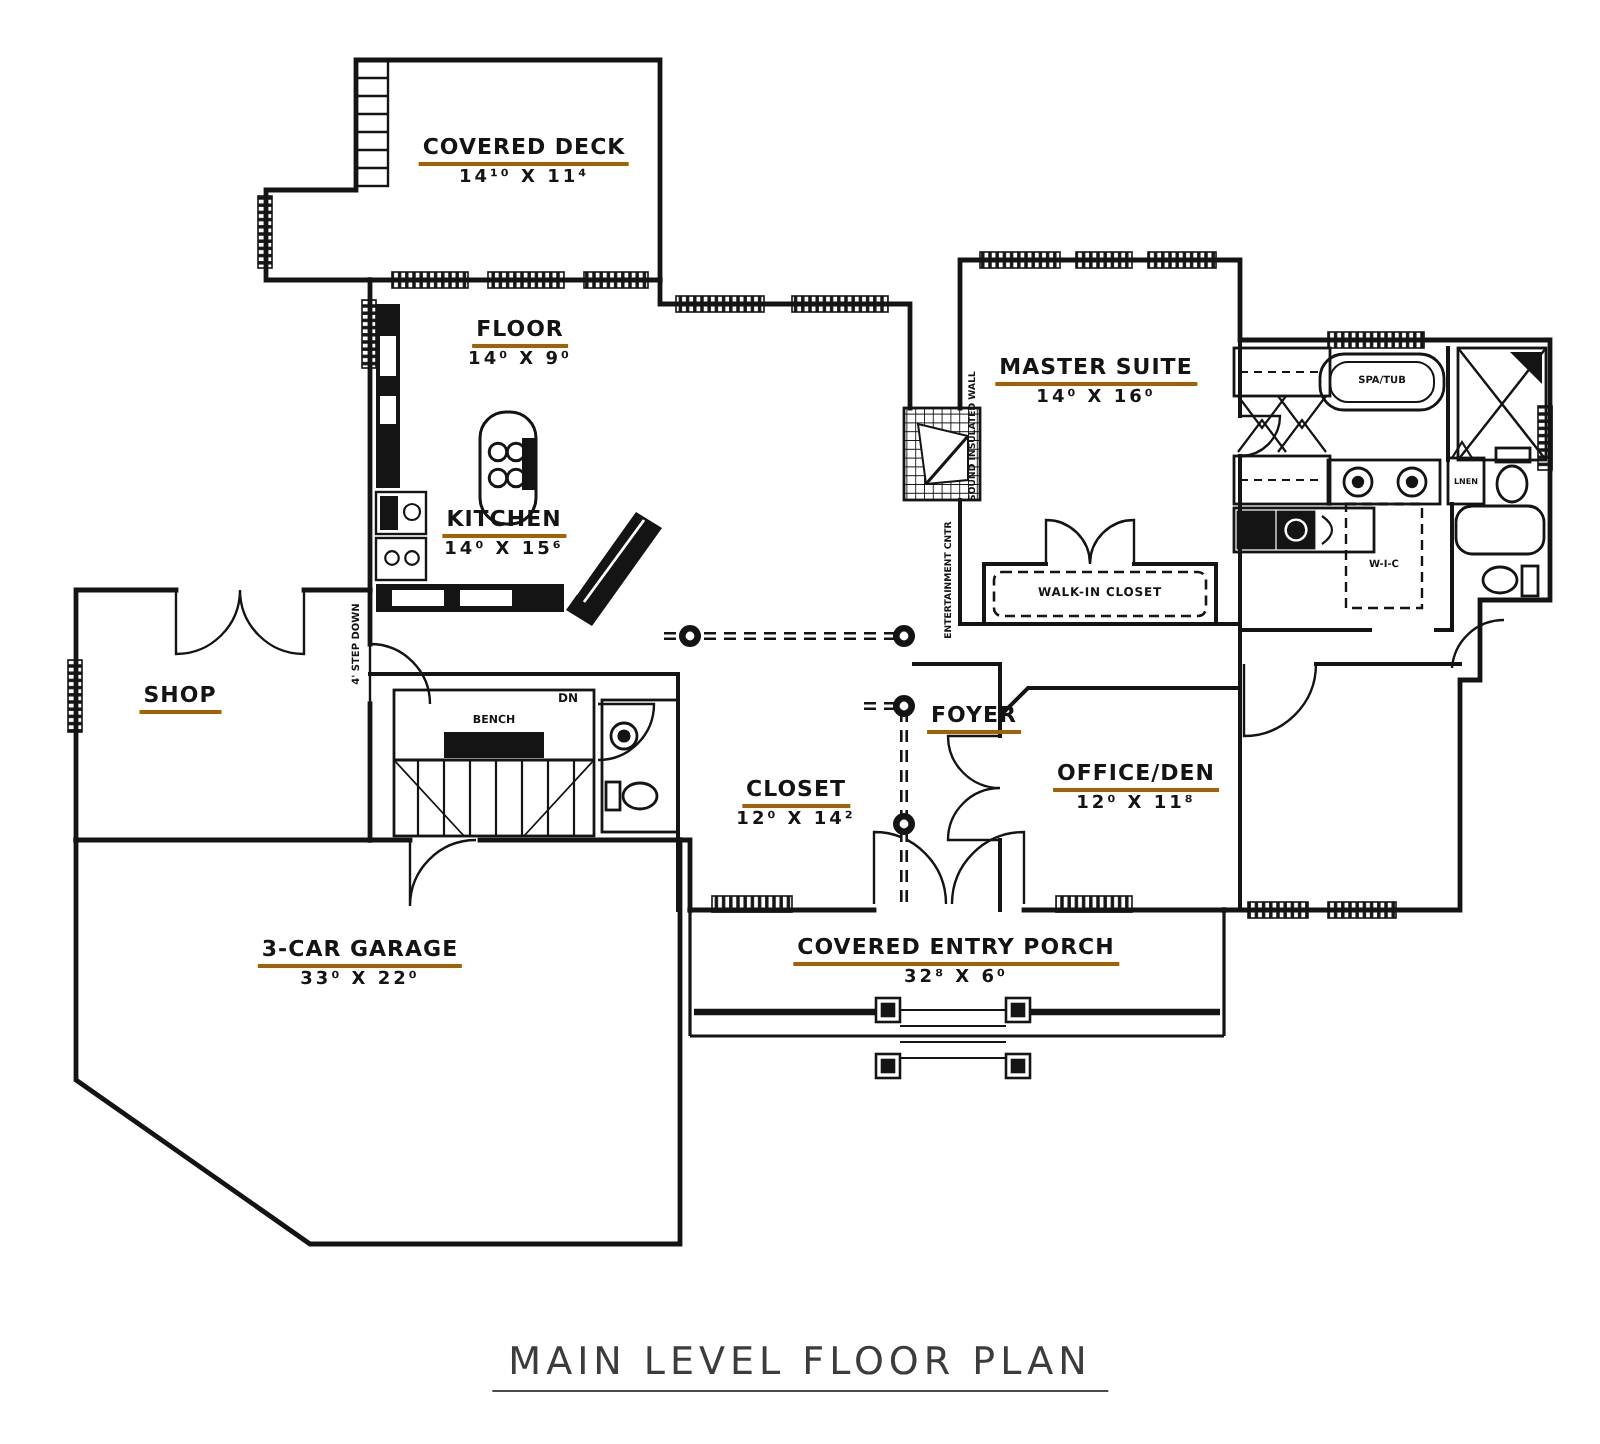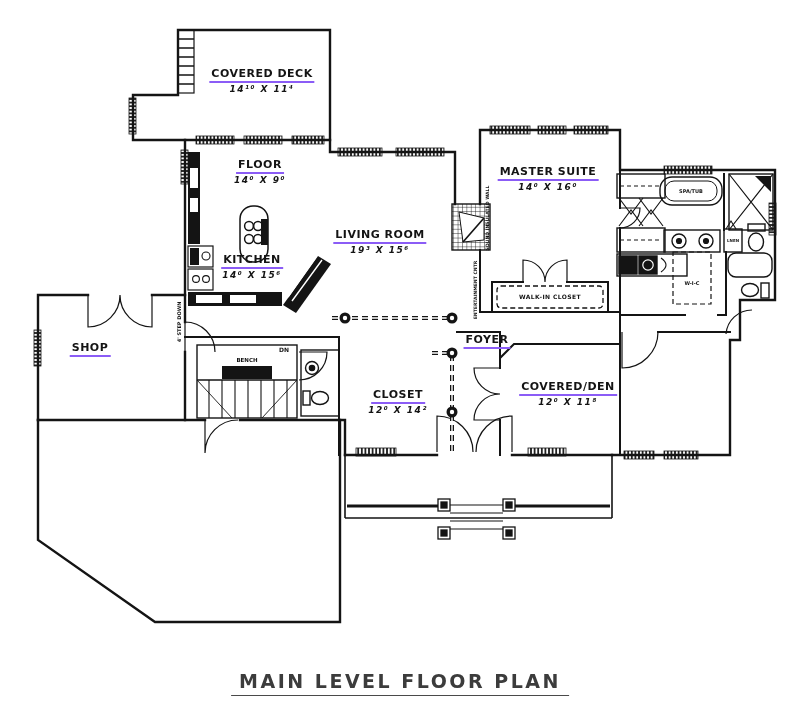--- a/index.html
+++ b/index.html
@@ -8,7 +8,7 @@
   .sheet svg{position:absolute;left:0;top:0;}
   .lbl{position:absolute;transform:translateX(-50%);text-align:center;white-space:nowrap;}
   .room-name{display:inline-block;font-weight:bold;font-size:11px;letter-spacing:.5px;
-             border-bottom:2px solid #8b5cf6;padding:0 2px 0;line-height:1.15;}
+             border-bottom:2px solid #a16207;padding:0 2px 0;line-height:1.15;}
   .room-dims{font-weight:bold;font-size:9px;letter-spacing:1.5px;margin-top:1px;font-style:italic;}
   .tiny{position:absolute;transform:translate(-50%,-50%);font-weight:bold;white-space:nowrap;line-height:1;}
   .vert{transform:translate(-50%,-50%) rotate(-90deg);}

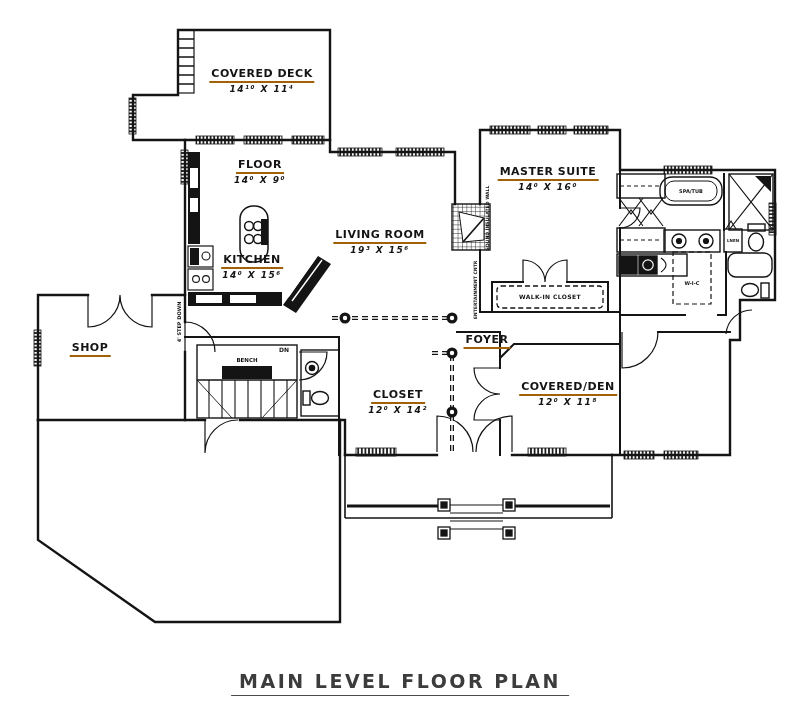--- a/index.html
+++ b/index.html
@@ -9,7 +9,7 @@
   .lbl{position:absolute;transform:translateX(-50%);text-align:center;white-space:nowrap;}
   .room-name{display:inline-block;font-weight:bold;font-size:11px;letter-spacing:.5px;
              border-bottom:2px solid #a16207;padding:0 2px 0;line-height:1.15;}
-  .room-dims{font-weight:bold;font-size:9px;letter-spacing:1.5px;margin-top:1px;font-style:italic;}
+  .room-dims{font-weight:bold;font-size:9px;letter-spacing:1.5px;margin-top:1px;}
   .tiny{position:absolute;transform:translate(-50%,-50%);font-weight:bold;white-space:nowrap;line-height:1;}
   .vert{transform:translate(-50%,-50%) rotate(-90deg);}
   .plan-title{position:absolute;transform:translateX(-50%);white-space:nowrap;

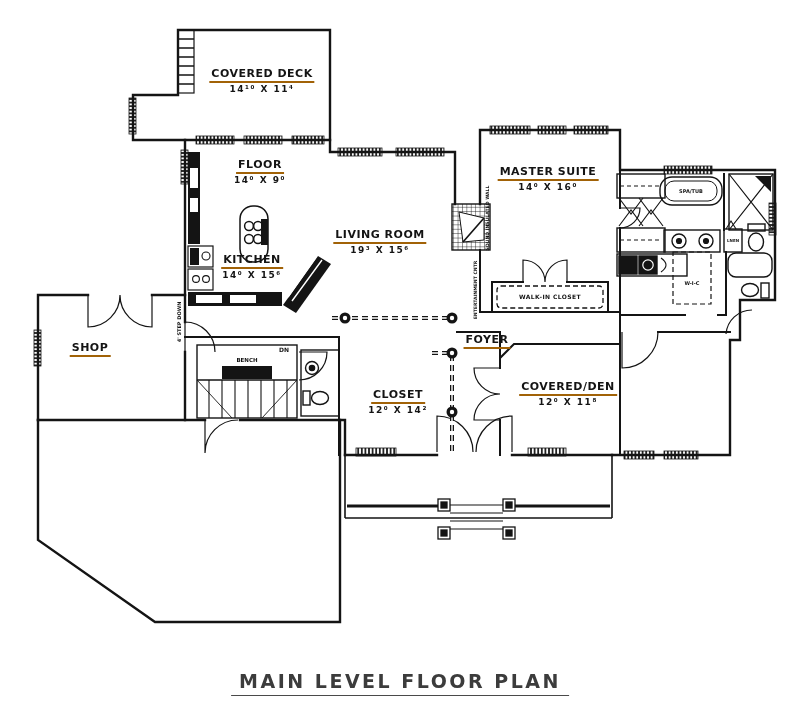--- a/index.html
+++ b/index.html
@@ -260,7 +260,7 @@
     <span class="room-name">KITCHEN</span>
     <div class="room-dims">14⁰ X 15⁶</div>
   </div>
-  <div class="lbl" style="left:548px;top:160px">
+  <div class="lbl" style="left:548px;top:172px">
     <span class="room-name">MASTER SUITE</span>
     <div class="room-dims">14⁰ X 16⁰</div>
   </div>

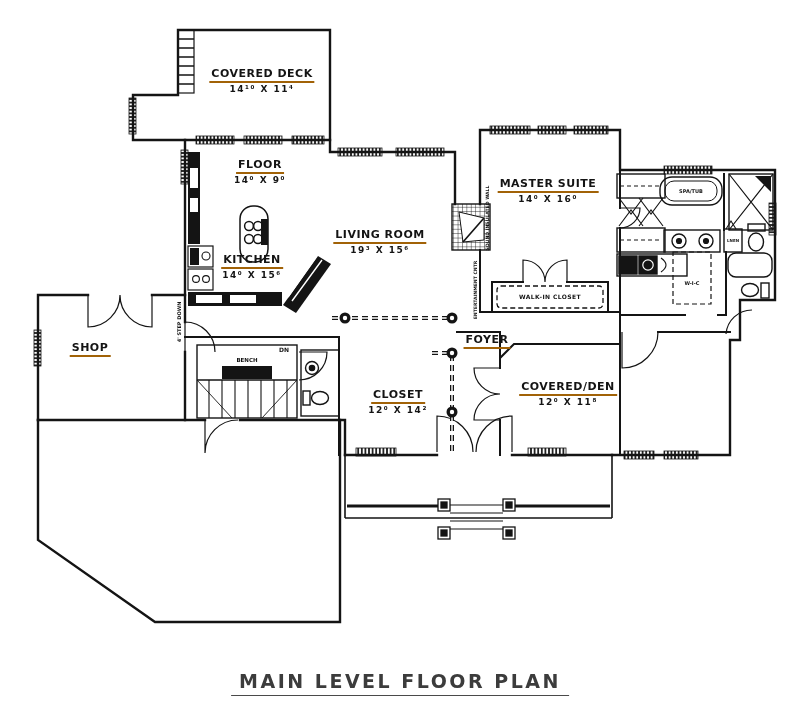--- a/index.html
+++ b/index.html
@@ -252,10 +252,6 @@
     <span class="room-name">FLOOR</span>
     <div class="room-dims">14⁰ X 9⁰</div>
   </div>
-  <div class="lbl" style="left:380px;top:223px">
-    <span class="room-name">LIVING ROOM</span>
-    <div class="room-dims">19³ X 15⁶</div>
-  </div>
   <div class="lbl" style="left:252px;top:248px">
     <span class="room-name">KITCHEN</span>
     <div class="room-dims">14⁰ X 15⁶</div>

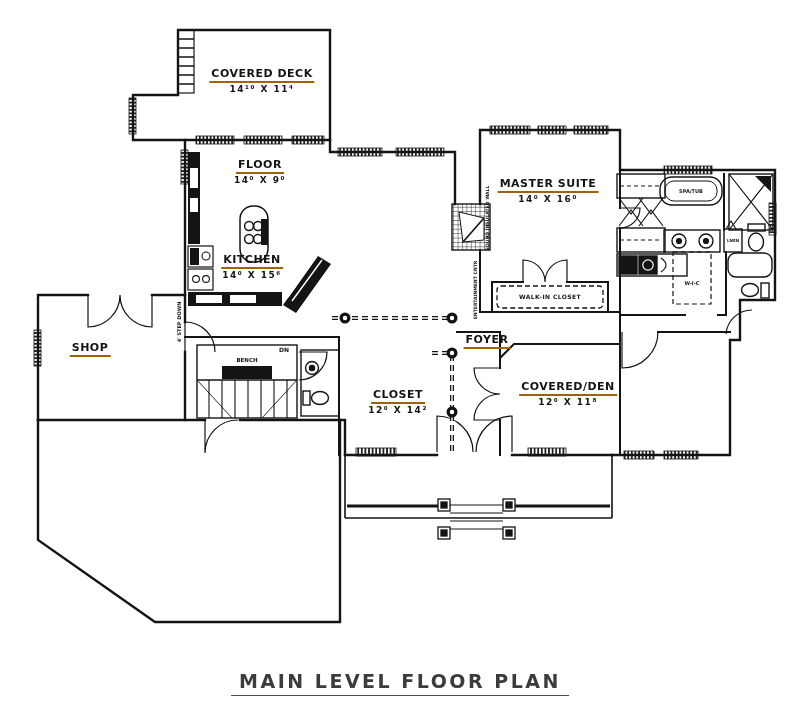--- a/index.html
+++ b/index.html
@@ -267,7 +267,7 @@
     <span class="room-name">CLOSET</span>
     <div class="room-dims">12⁰ X 14²</div>
   </div>
-  <div class="lbl" style="left:487px;top:328px">
+  <div class="lbl" style="left:487px;top:346px">
     <span class="room-name">FOYER</span>
   </div>
   <div class="lbl" style="left:568px;top:375px">

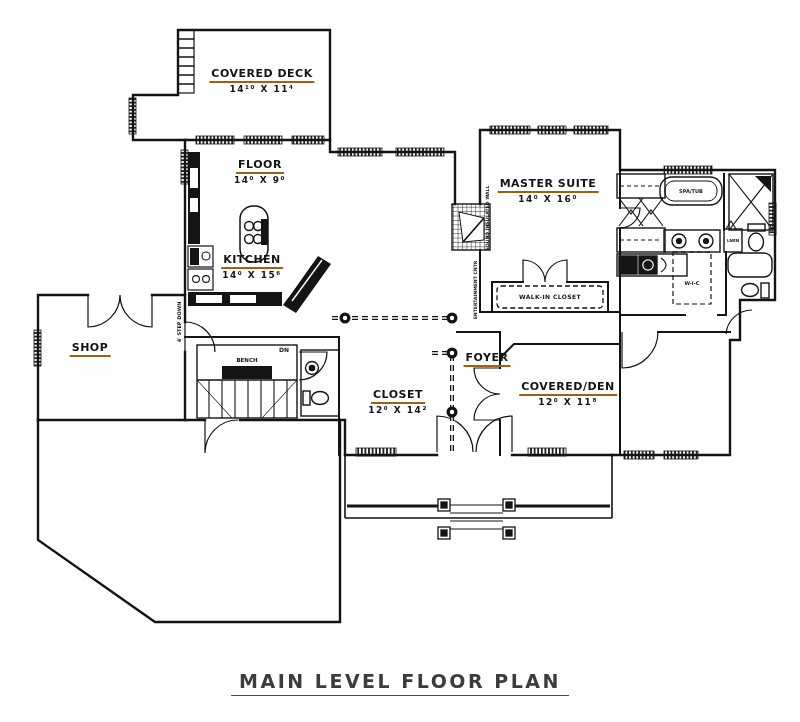--- a/index.html
+++ b/index.html
@@ -271,7 +271,7 @@
     <span class="room-name">FOYER</span>
   </div>
   <div class="lbl" style="left:568px;top:375px">
-    <span class="room-name">COVERED/DEN</span>
+    <span class="room-name">OFFICE/DEN</span>
     <div class="room-dims">12⁰ X 11⁸</div>
   </div>
 

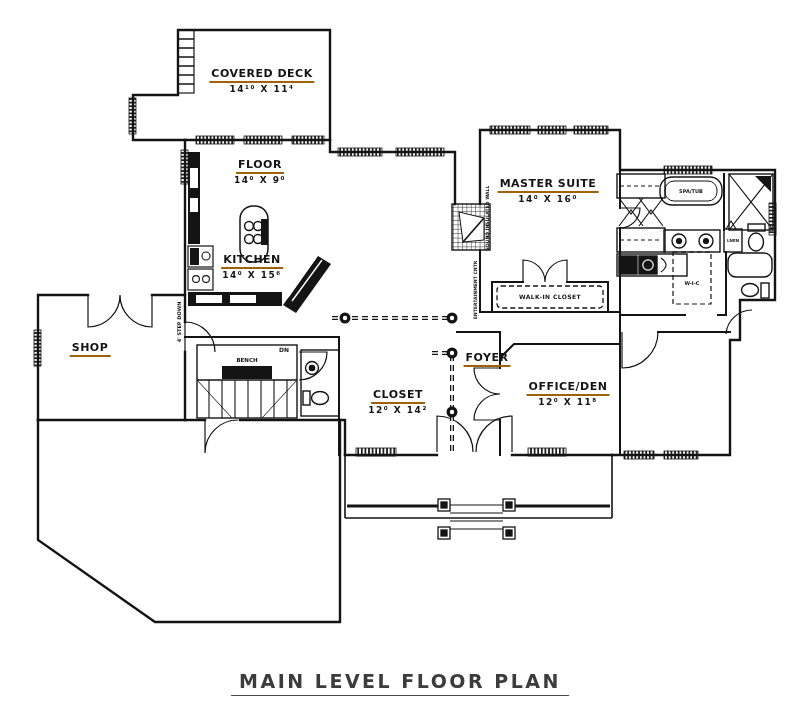--- a/index.html
+++ b/index.html
@@ -274,6 +274,10 @@
     <span class="room-name">OFFICE/DEN</span>
     <div class="room-dims">12⁰ X 11⁸</div>
   </div>
+  <div class="lbl" style="left:180px;top:463px">
+    <span class="room-name">3-CAR GARAGE</span>
+    <div class="room-dims">33⁰ X 22⁰</div>
+  </div>
 
   <div class="tiny" style="left:247px;top:361px;font-size:5.5px">BENCH</div>
   <div class="tiny" style="left:284px;top:350px;font-size:6px">DN</div>

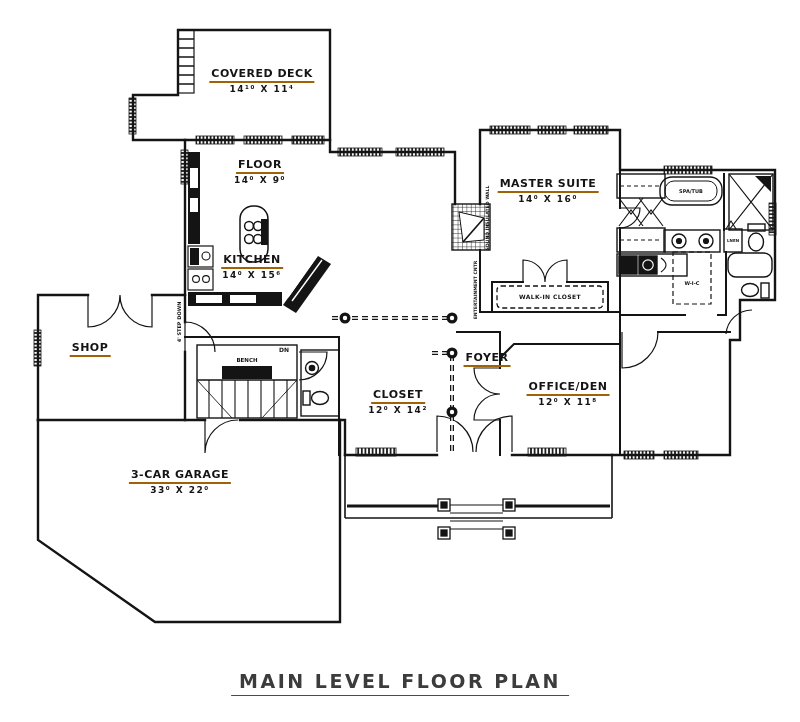--- a/index.html
+++ b/index.html
@@ -278,6 +278,10 @@
     <span class="room-name">3-CAR GARAGE</span>
     <div class="room-dims">33⁰ X 22⁰</div>
   </div>
+  <div class="lbl" style="left:478px;top:462px">
+    <span class="room-name">COVERED ENTRY PORCH</span>
+    <div class="room-dims">32⁸ X 6⁰</div>
+  </div>
 
   <div class="tiny" style="left:247px;top:361px;font-size:5.5px">BENCH</div>
   <div class="tiny" style="left:284px;top:350px;font-size:6px">DN</div>

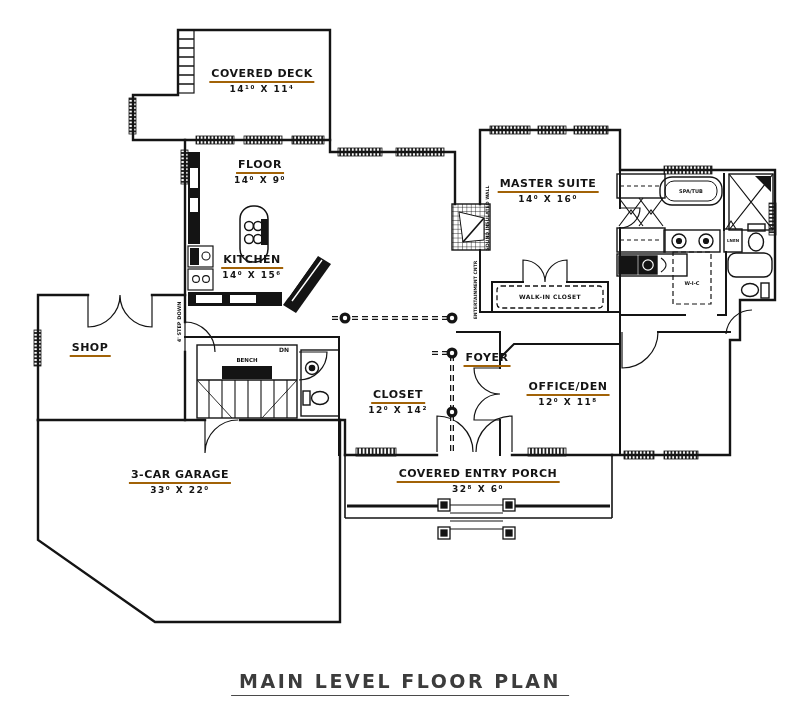--- a/index.html
+++ b/index.html
@@ -13,7 +13,7 @@
   .tiny{position:absolute;transform:translate(-50%,-50%);font-weight:bold;white-space:nowrap;line-height:1;}
   .vert{transform:translate(-50%,-50%) rotate(-90deg);}
   .plan-title{position:absolute;transform:translateX(-50%);white-space:nowrap;
-              font-size:19px;letter-spacing:2.5px;color:#3c3c3c;font-weight:700;
+              font-size:19px;letter-spacing:2.5px;color:#3c3c3c;font-weight:400;
               border-bottom:1.6px solid #4a4a4a;padding:0 8px 3px;}
 </style>
 </head>

